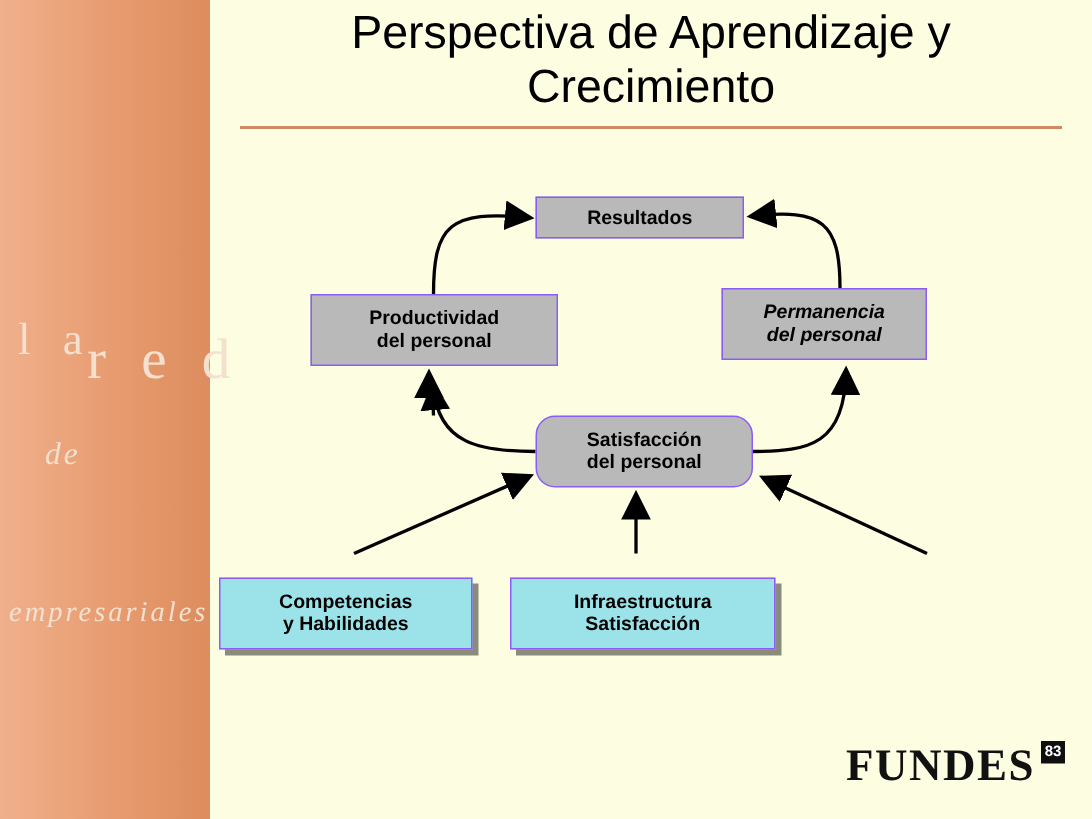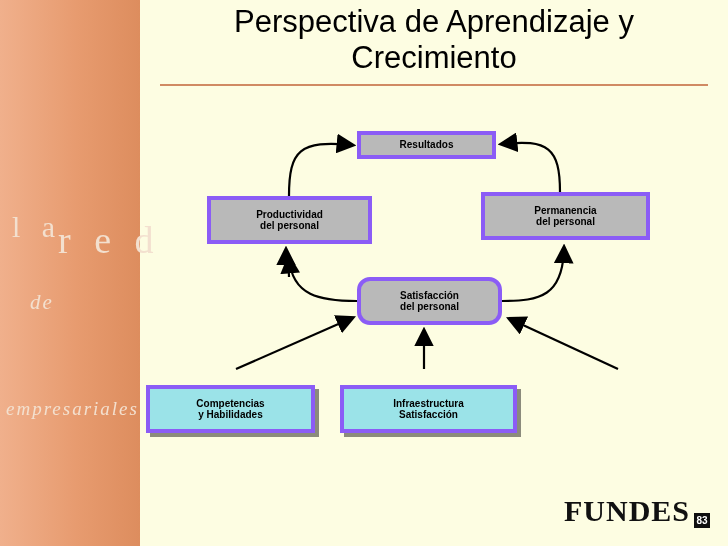--- a/index.html
+++ b/index.html
@@ -75,10 +75,10 @@
     justify-content: center;
     text-align: center;
     font-weight: bold;
-    font-size: 10px;
+    font-size: 13px;
     color: #000;
     line-height: 1.12;
-    border: 4px solid #8b5cf6;
+    border: 1px solid #8b5cf6;
     white-space: pre-line;
     font-family: "Liberation Sans", sans-serif;
   }

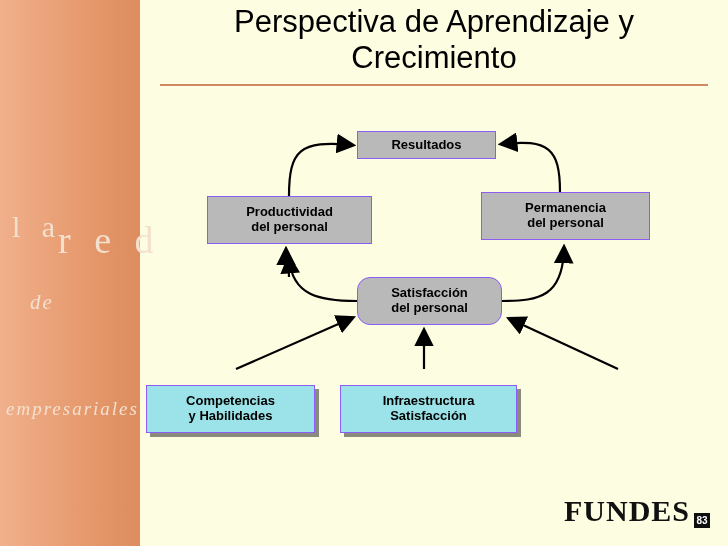--- a/index.html
+++ b/index.html
@@ -88,7 +88,7 @@
 
   #n-resultados      { left: 357px; top: 131px; width: 139px; height: 28px; }
   #n-productividad   { left: 207px; top: 196px; width: 165px; height: 48px; }
-  #n-permanencia     { left: 481px; top: 192px; width: 169px; height: 48px; }
+  #n-permanencia     { left: 481px; top: 192px; width: 137px; height: 48px; font-style: italic; }
   #n-satisfaccion    { left: 357px; top: 277px; width: 145px; height: 48px; border-radius: 13px; }
   #n-competencias    { left: 146px; top: 369px; width: 169px; height: 48px; }
   #n-infraestructura { left: 340px; top: 369px; width: 177px; height: 48px; }

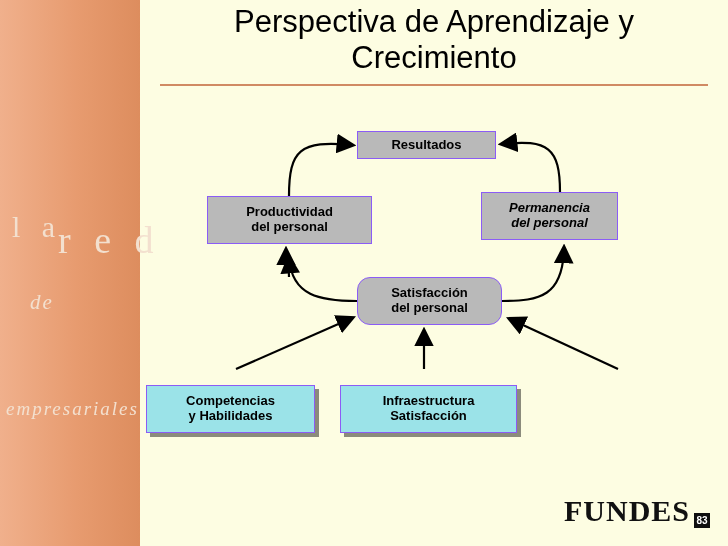--- a/index.html
+++ b/index.html
@@ -119,7 +119,7 @@
   }
   #logo-mark {
     margin-left: 4px;
-    margin-top: 19px;
+    margin-top: 0;
     width: 16px;
     height: 15px;
     background: #0f0f0f;

